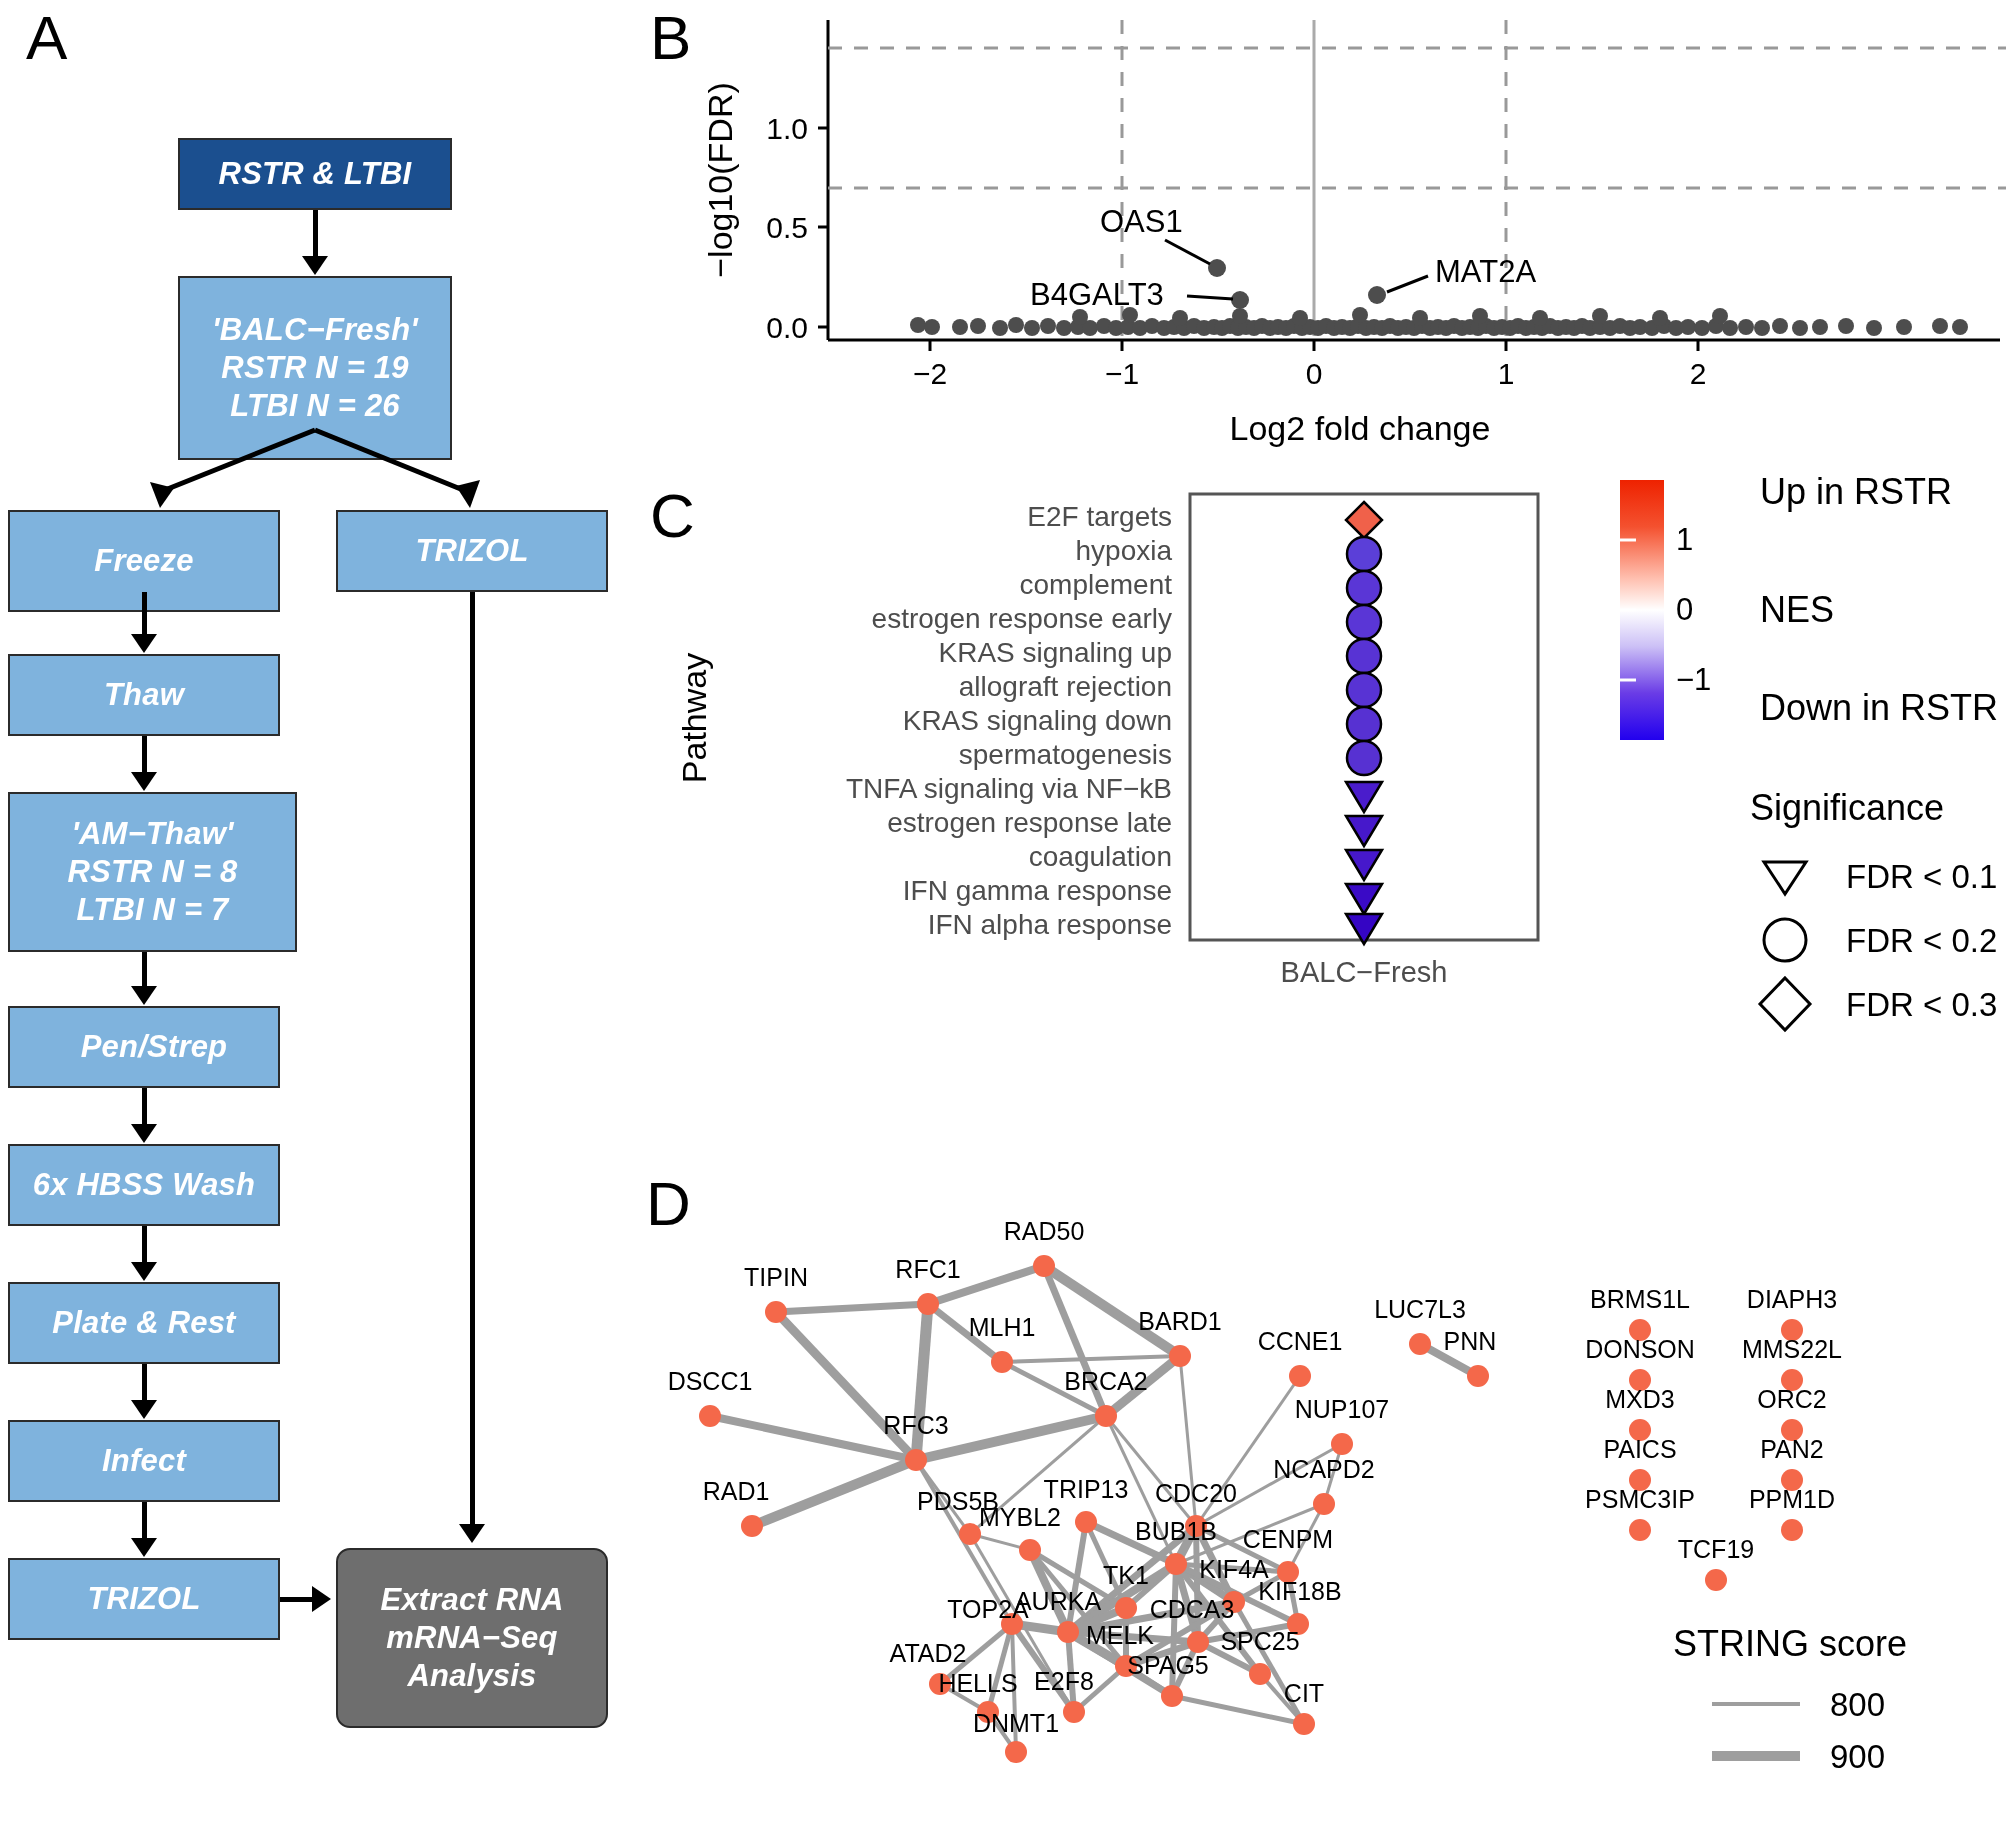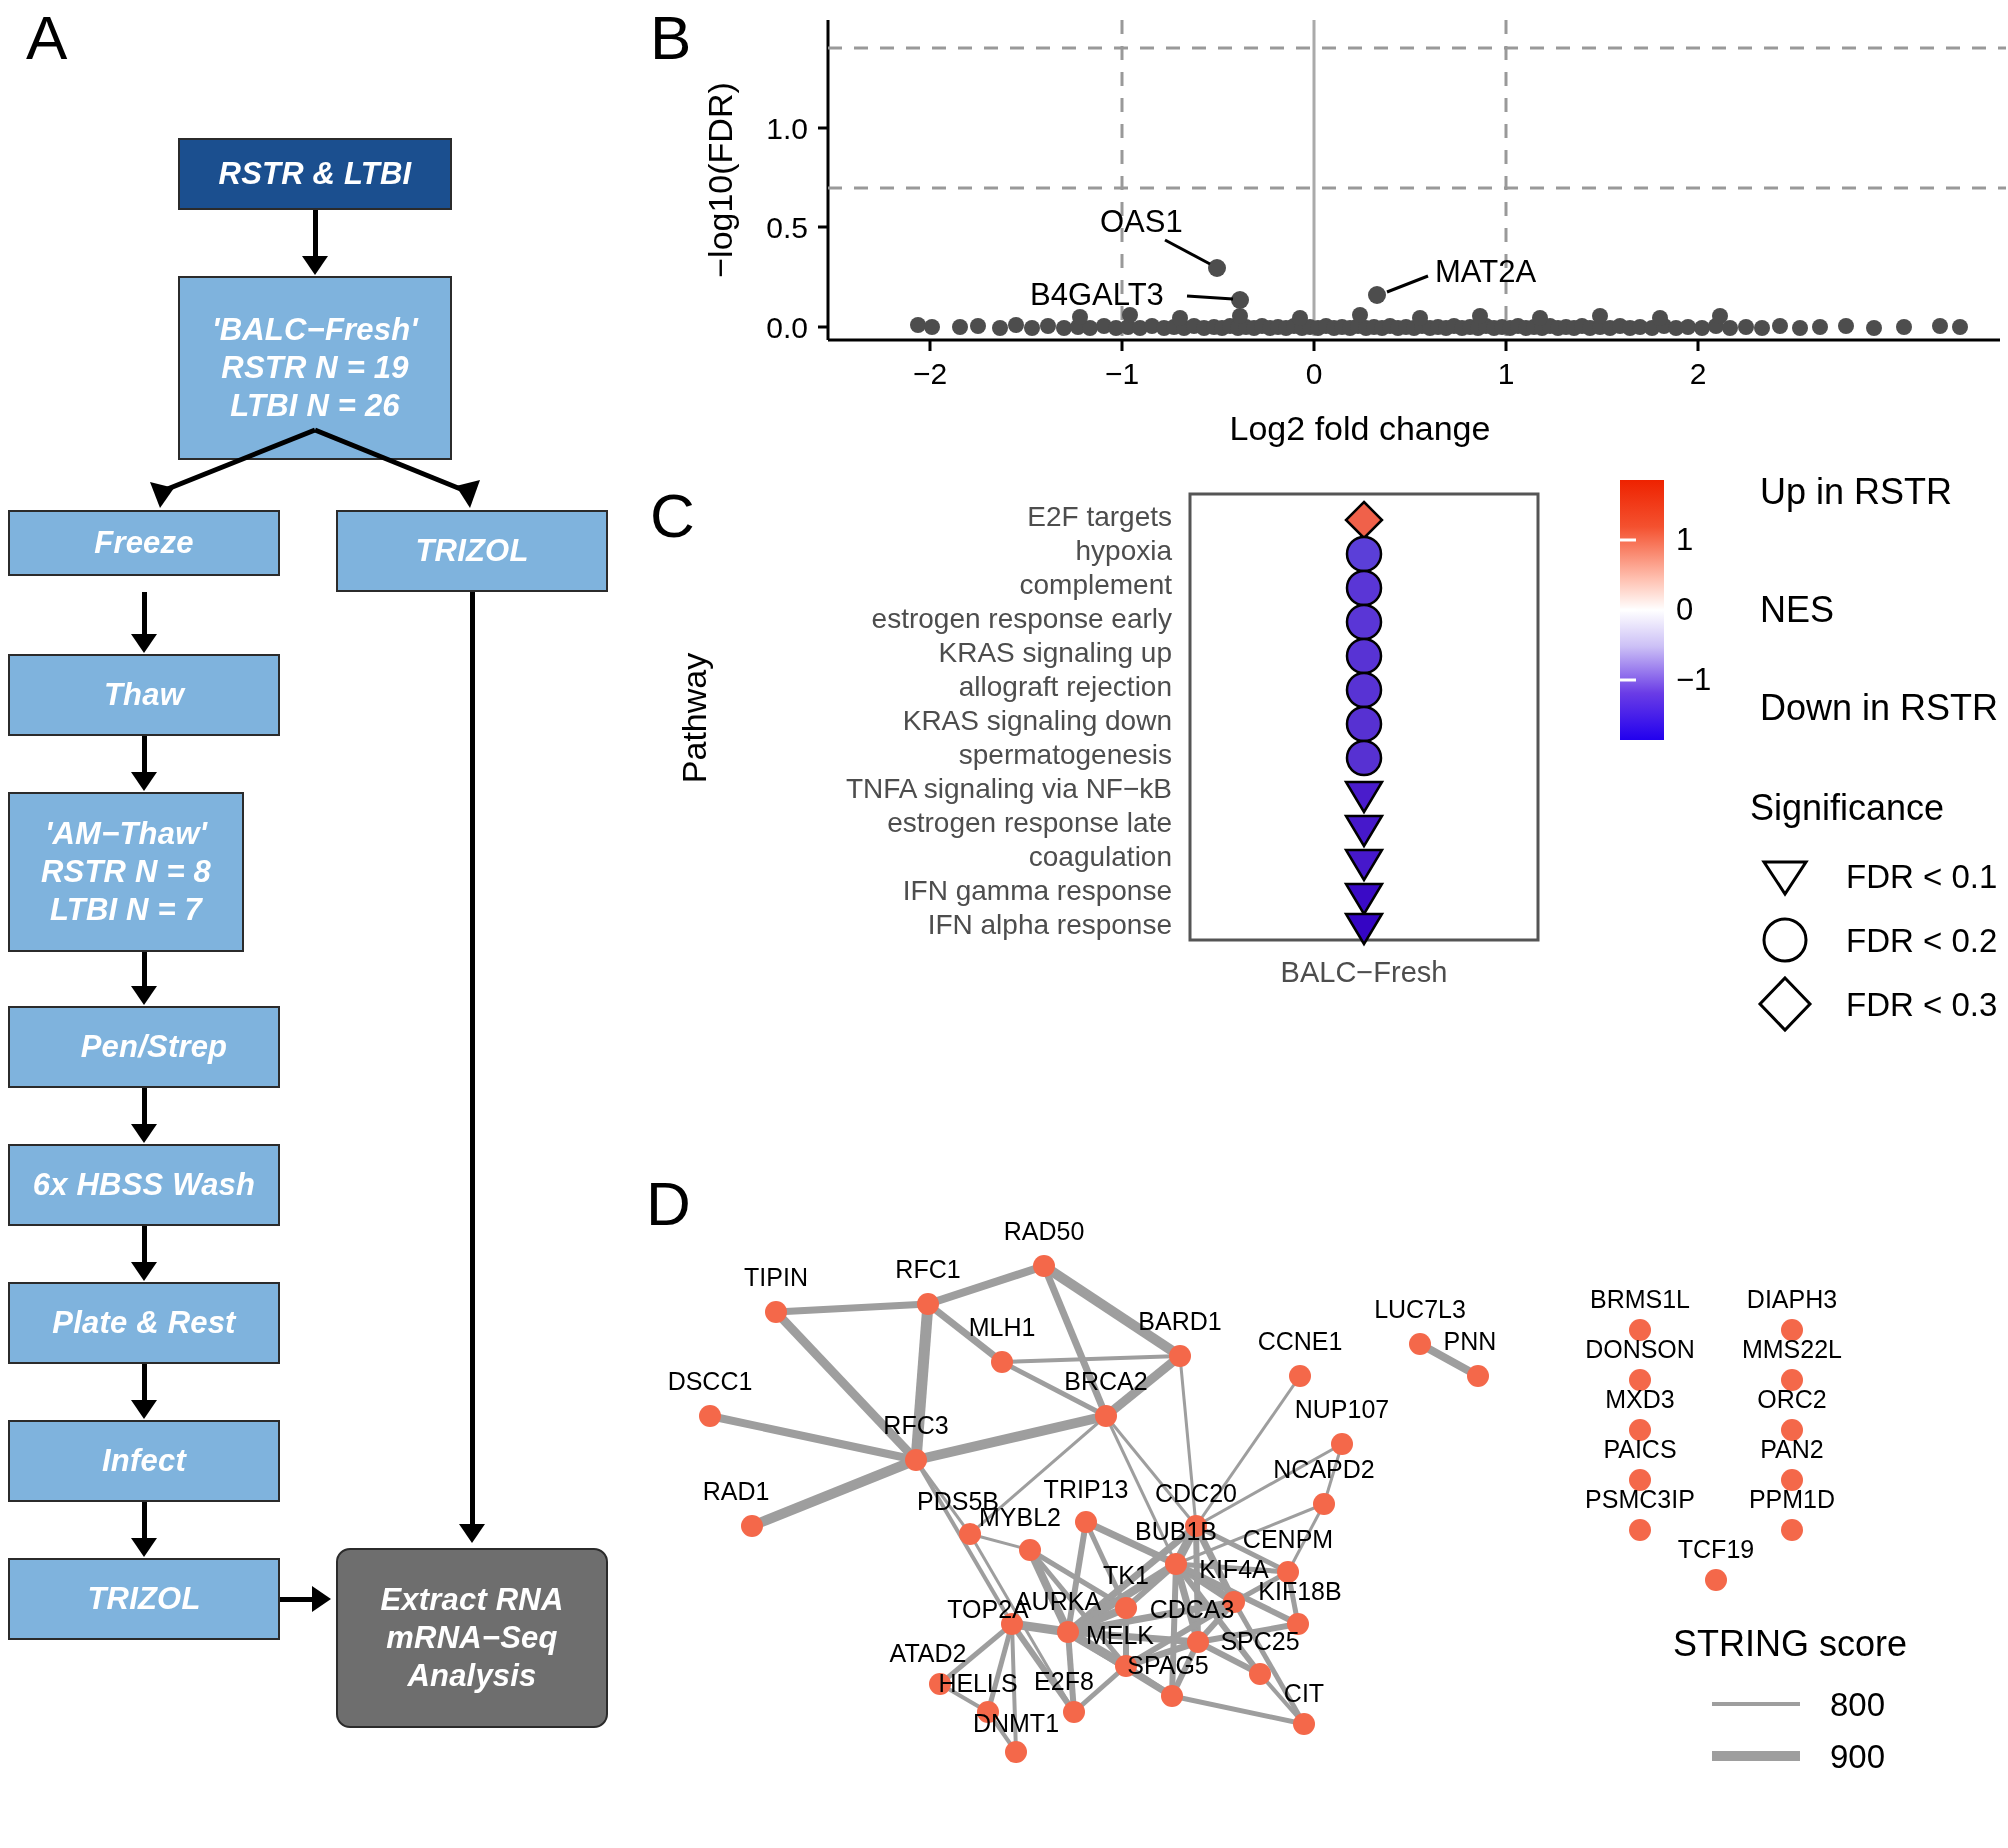--- a/index.html
+++ b/index.html
@@ -89,7 +89,7 @@
     <polygon points="470,88 456,66 480,60" fill="#000"></polygon>
   </svg>
 
-  <div class="flowbox fb-light" style="left:8px;top:510px;width:272px;height:66px;">
+  <div class="flowbox fb-light" style="left:8px;top:510px;width:272px;height:102px;">
     <div>Freeze</div>
   </div>
 

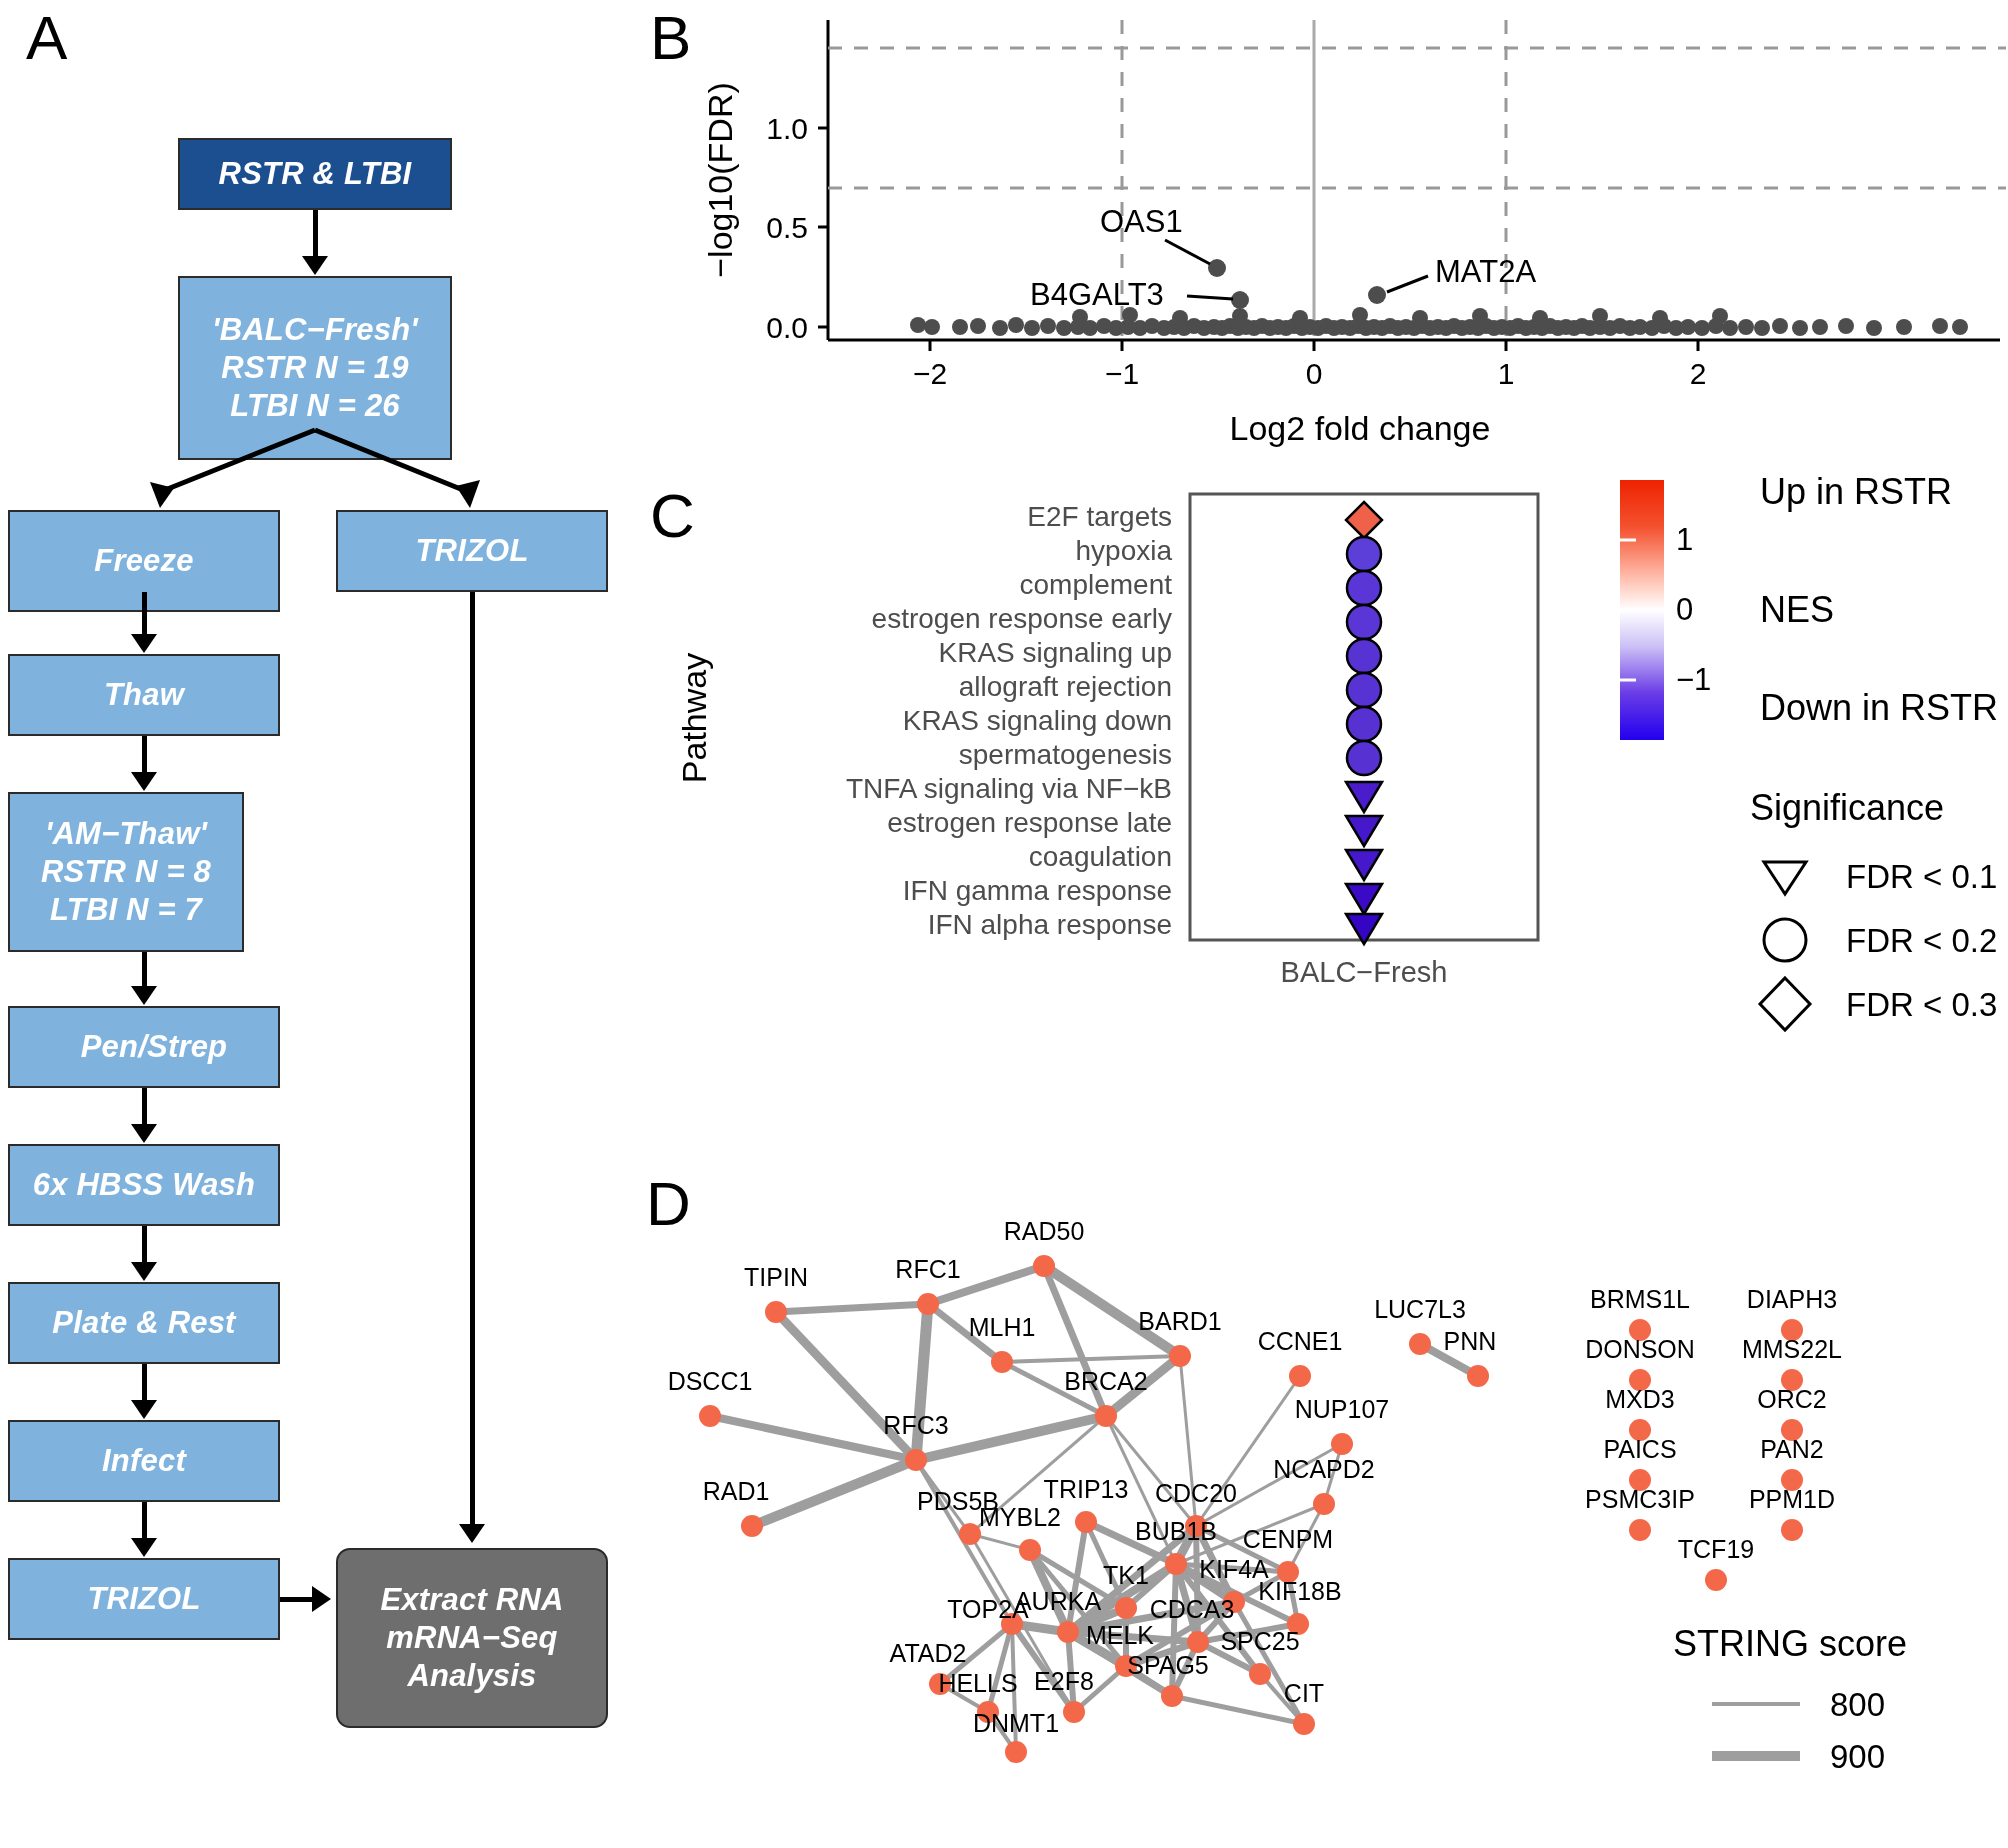--- a/index.html
+++ b/index.html
@@ -106,7 +106,7 @@
   <div class="arrow-v" style="left:142px;top:736px;height:42px;"></div>
   <div class="arrow-head-down" style="left:131px;top:772px;"></div>
 
-  <div class="flowbox fb-light" style="left:8px;top:792px;width:236px;height:160px;">
+  <div class="flowbox fb-light" style="left:8px;top:792px;width:289px;height:160px;">
     <div>'AM−Thaw'</div>
     <div>RSTR N = 8</div>
     <div>LTBI N = 7</div>

